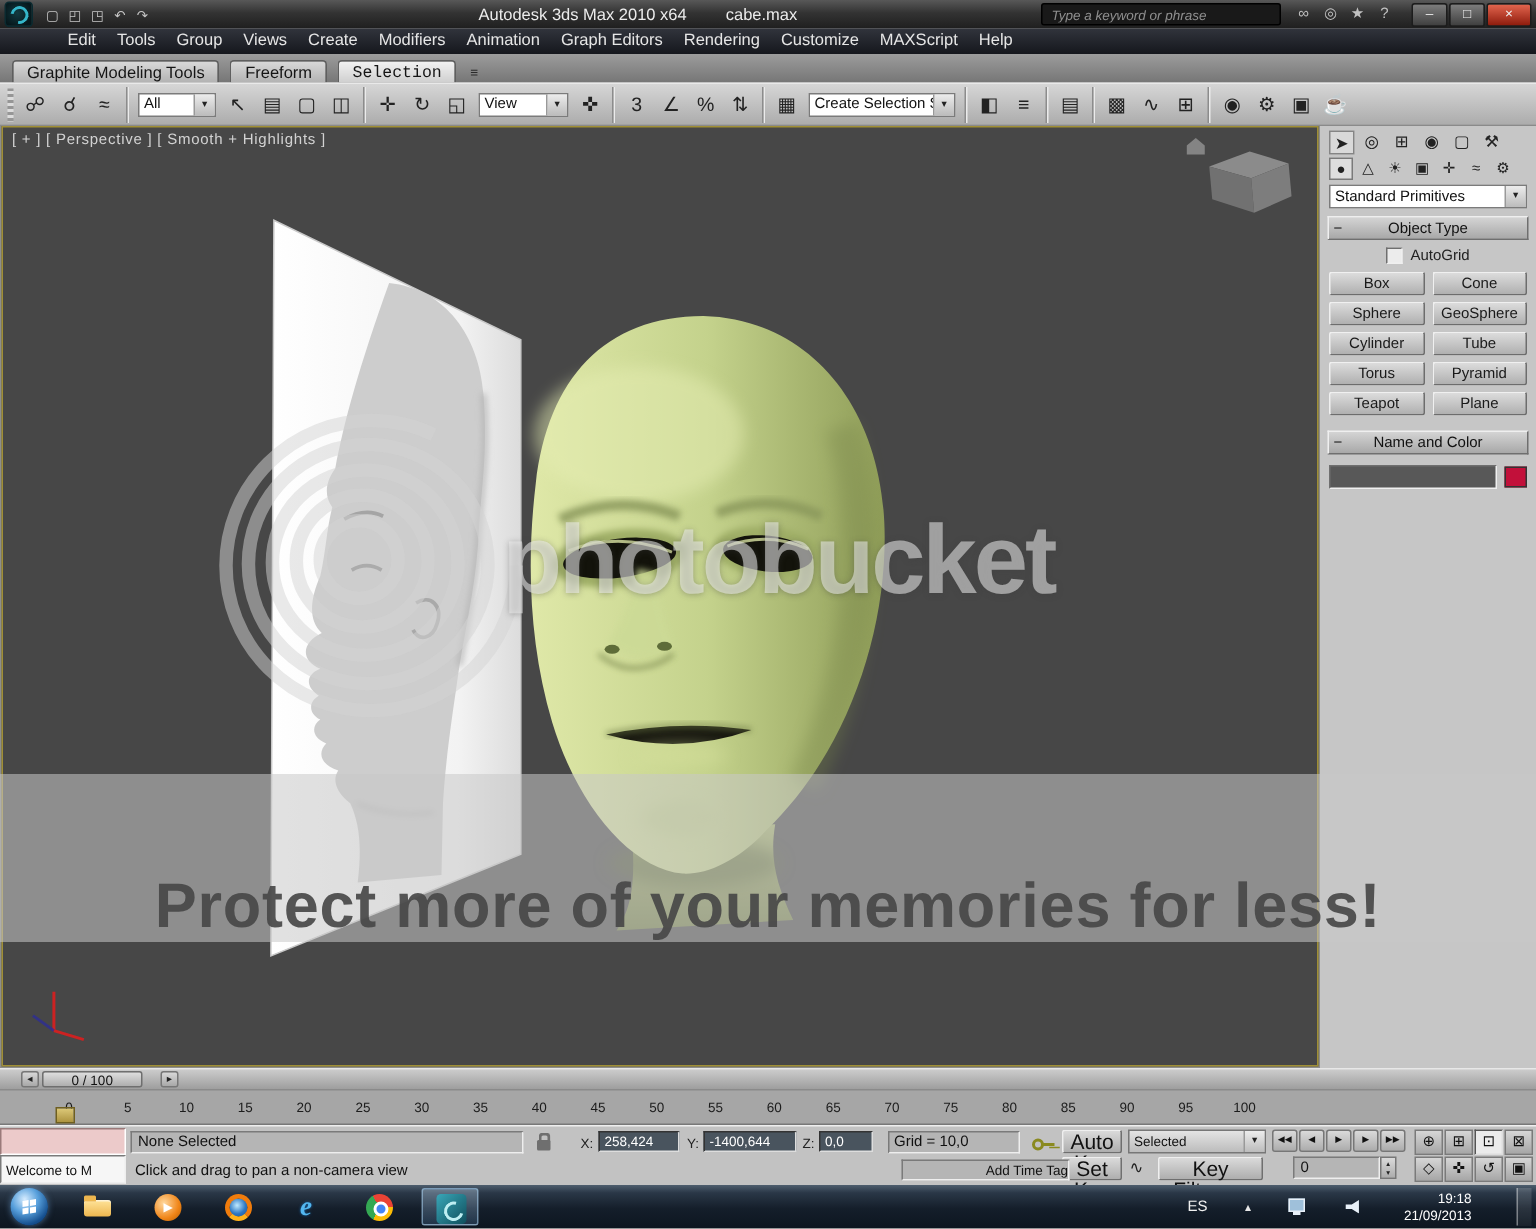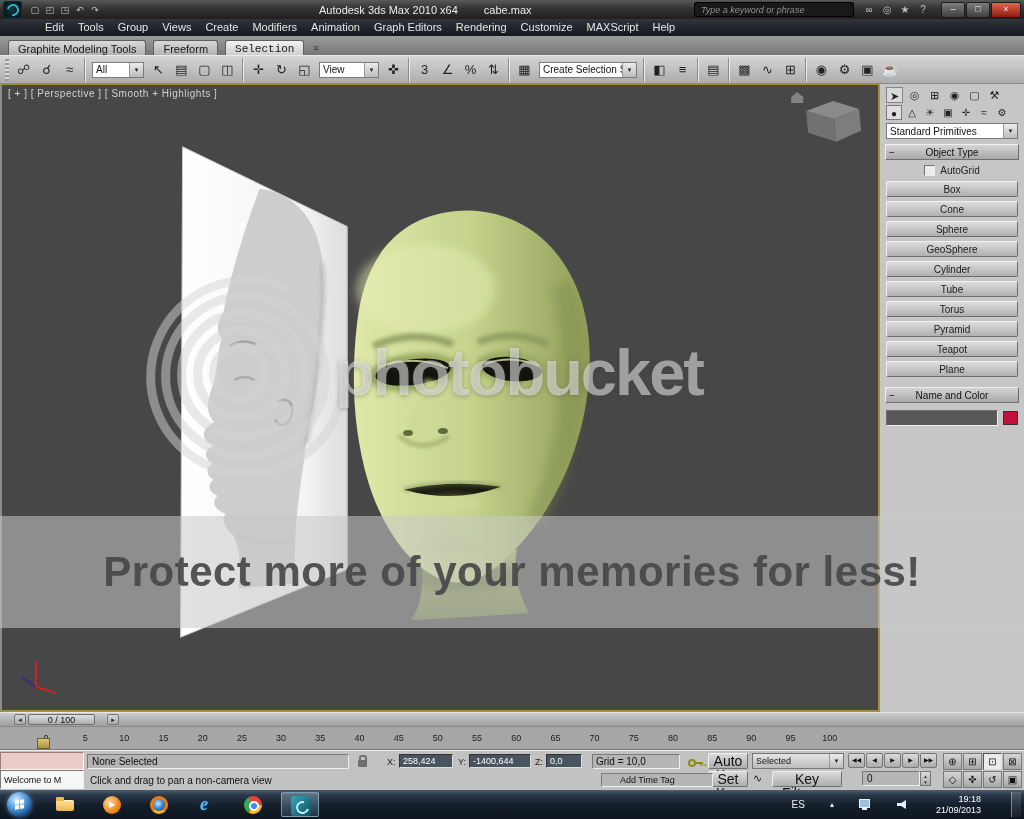--- a/index.html
+++ b/index.html
@@ -69,7 +69,7 @@
   .autogrid-row{display:flex;align-items:center;justify-content:center;gap:5px;height:15px;}
   .checkbox{width:9px;height:9px;background:#ececec;border:1px solid;border-color:#6f6f6f #efefef #efefef #6f6f6f;}
   .ag-label{font-size:10px;color:#222;}
-  .ot-grid{display:grid;grid-template-columns:1fr;gap:4px 5px;padding:3px 1px 7px;}
+  .ot-grid{display:grid;grid-template-columns:1fr 1fr;gap:4px 5px;padding:3px 1px 7px;}
   .ot-btn{height:16px;background:linear-gradient(#dcdcdc,#b0b0b0);border:1px solid;border-color:#f0f0f0 #6d6d6d #6d6d6d #f0f0f0;border-radius:2px;font-size:10px;color:#1a1a1a;font-family:inherit;padding:0;}
   .nc-row{display:flex;gap:5px;align-items:center;padding:4px 1px;}
   .nc-field{flex:1;height:14px;background:#585858;border:1px solid;border-color:#6f6f6f #efefef #efefef #6f6f6f;}

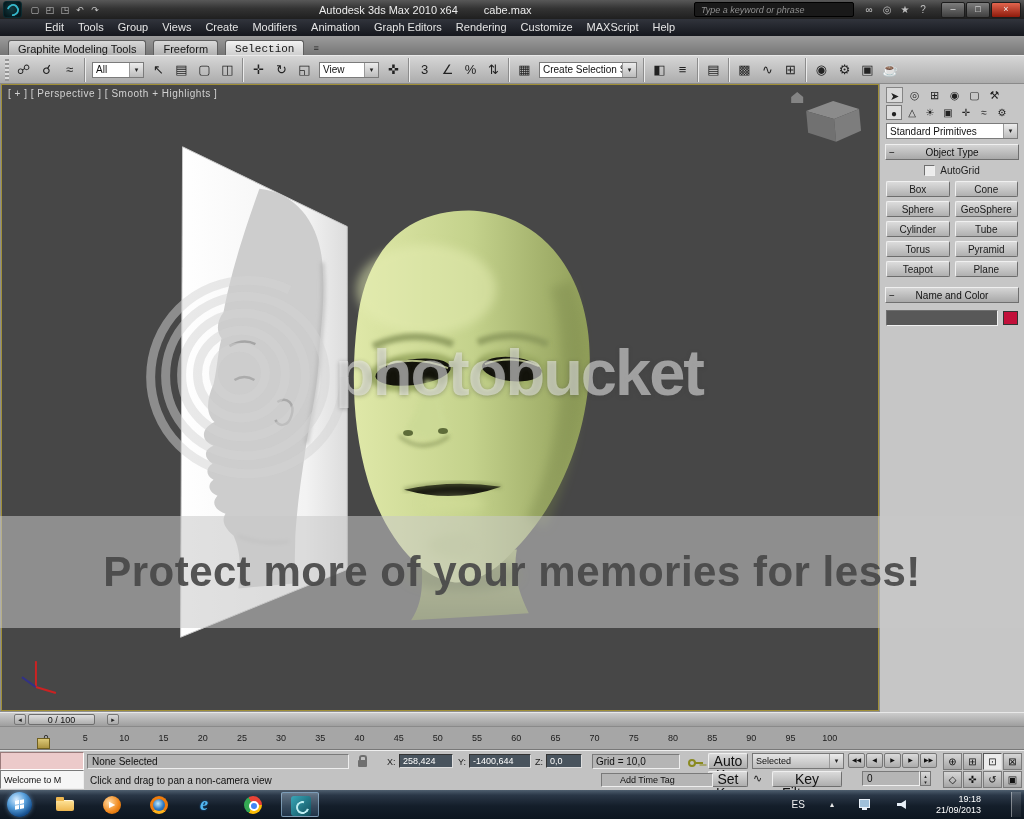--- a/index.html
+++ b/index.html
@@ -148,7 +148,7 @@
   .show-desktop{width:9px;height:25px;background:linear-gradient(rgba(255,255,255,.15),rgba(255,255,255,.05));border-left:1px solid rgba(255,255,255,.4);margin-left:3px;}
 
   
-  .wm-band{position:absolute;left:0;top:516px;width:1024px;height:112px;background:rgba(200,200,200,.55);display:flex;align-items:center;justify-content:center;z-index:40;pointer-events:none;}
+  .wm-band{position:absolute;left:0;top:516px;width:1024px;height:112px;background:rgba(200,200,200,.55);display:flex;align-items:flex-end;justify-content:center;z-index:40;pointer-events:none;}
   .wm-band span{font-size:42px;font-weight:600;color:rgba(72,72,72,.92);letter-spacing:.5px;white-space:nowrap;}
 </style>
 </head>

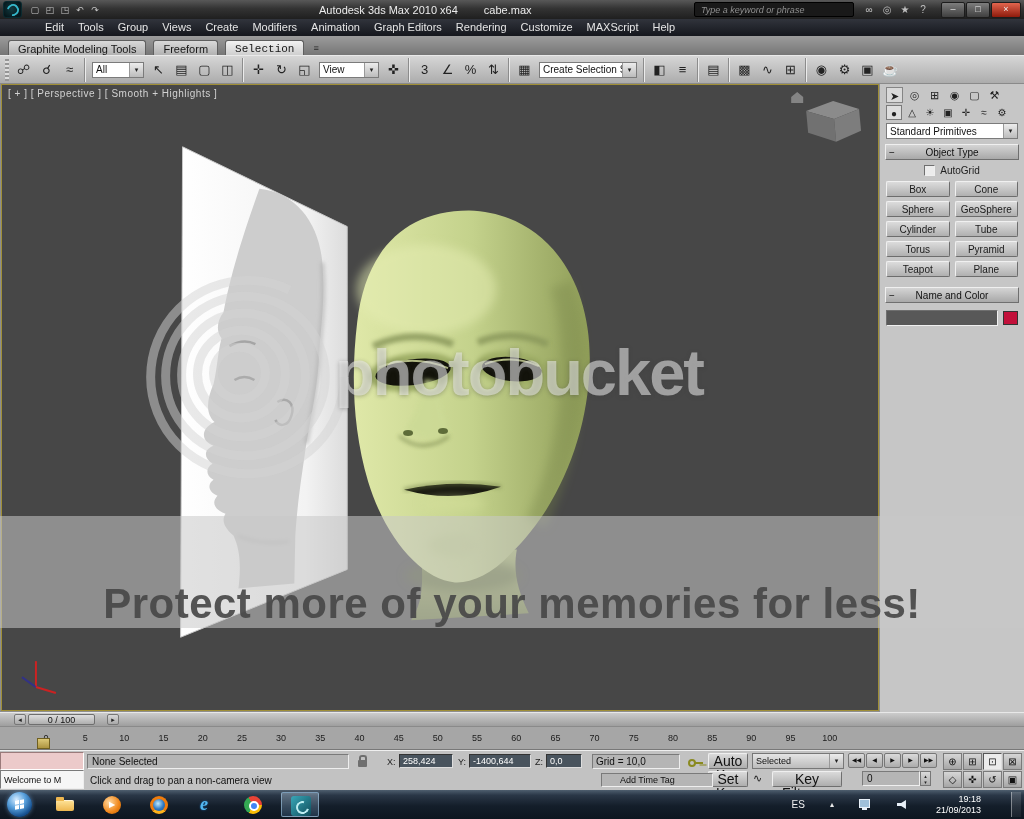--- a/index.html
+++ b/index.html
@@ -110,7 +110,7 @@
   .selected-combo .combo-text{font-size:9px;}
   .key-filters{left:772px;top:20px;width:70px;}
   .tangent-icon{position:absolute;left:753px;top:21px;font-size:11px;color:#222;}
-  .add-time-tag{left:601px;top:22px;width:112px;height:14px;line-height:12px;padding-left:18px;font-size:9px;}
+  .add-time-tag{left:601px;top:22px;width:112px;height:14px;line-height:12px;padding-left:4px;font-size:9px;text-align:right;}
   .prompt-text{position:absolute;left:90px;top:24px;font-size:10px;color:#111;white-space:nowrap;}
   .playback{position:absolute;left:848px;top:2px;display:flex;gap:1px;}
   .pb-btn{width:17px;height:15px;background:linear-gradient(#dadada,#acacac);border:1px solid #777;font-size:6px;line-height:13px;text-align:center;color:#111;border-radius:2px;box-sizing:border-box;}

